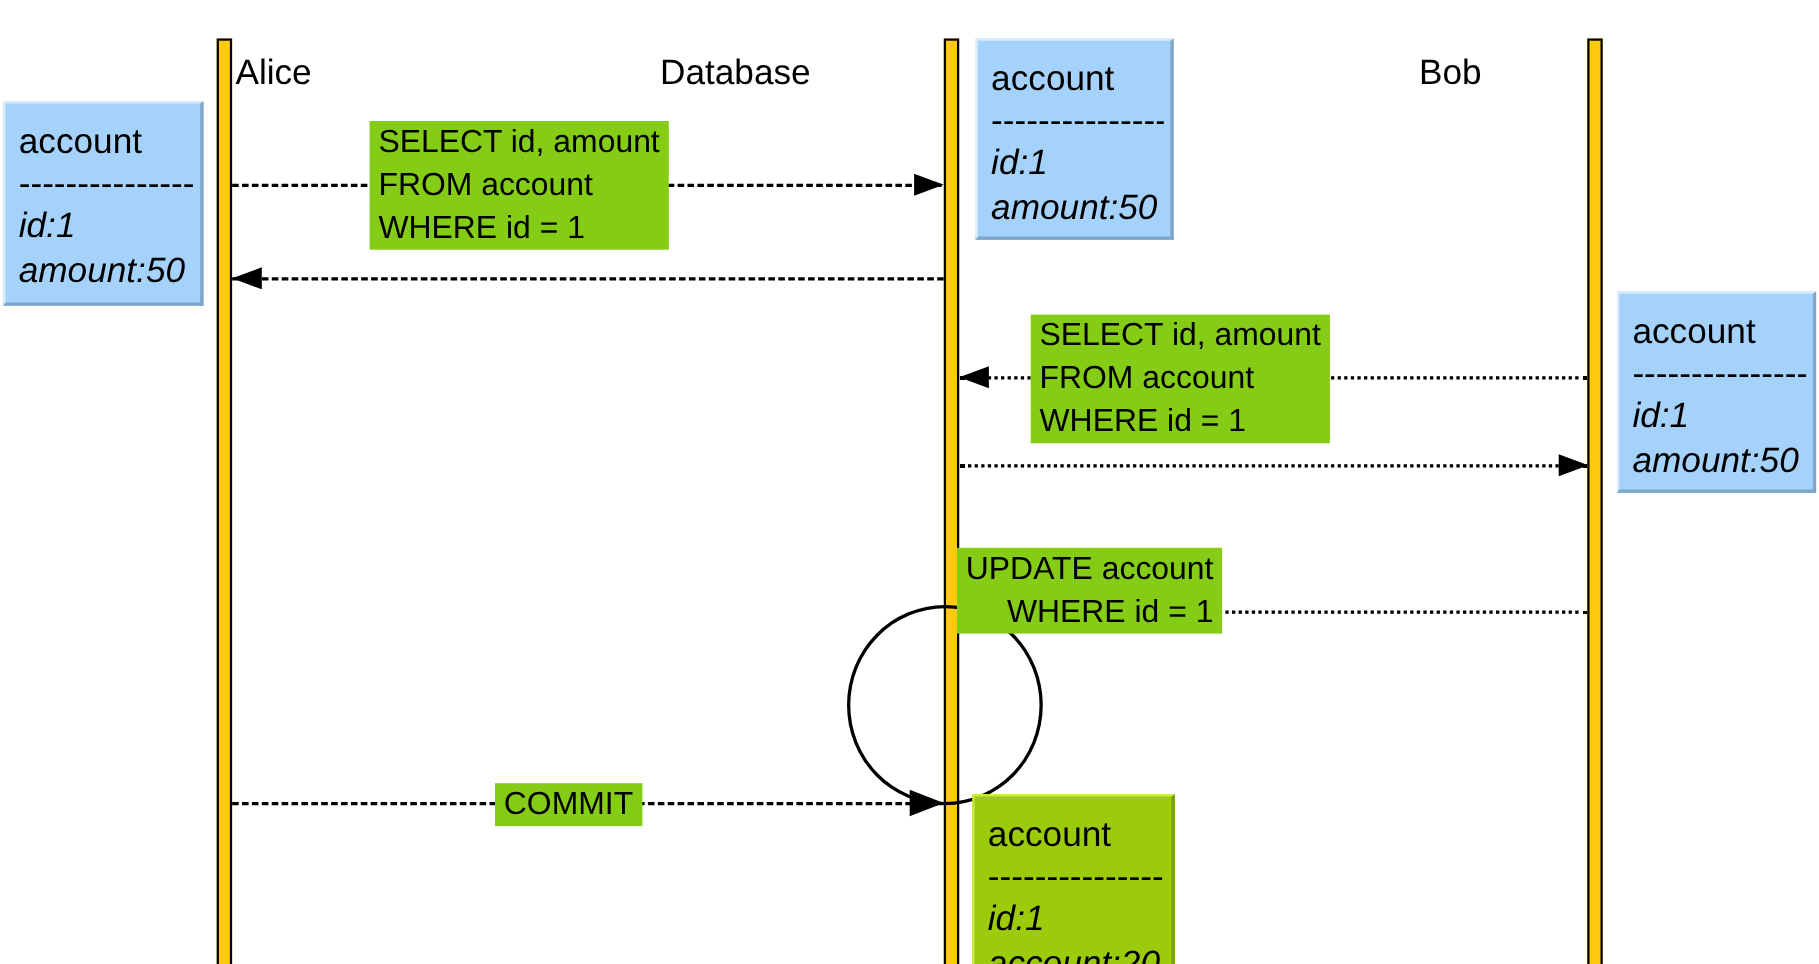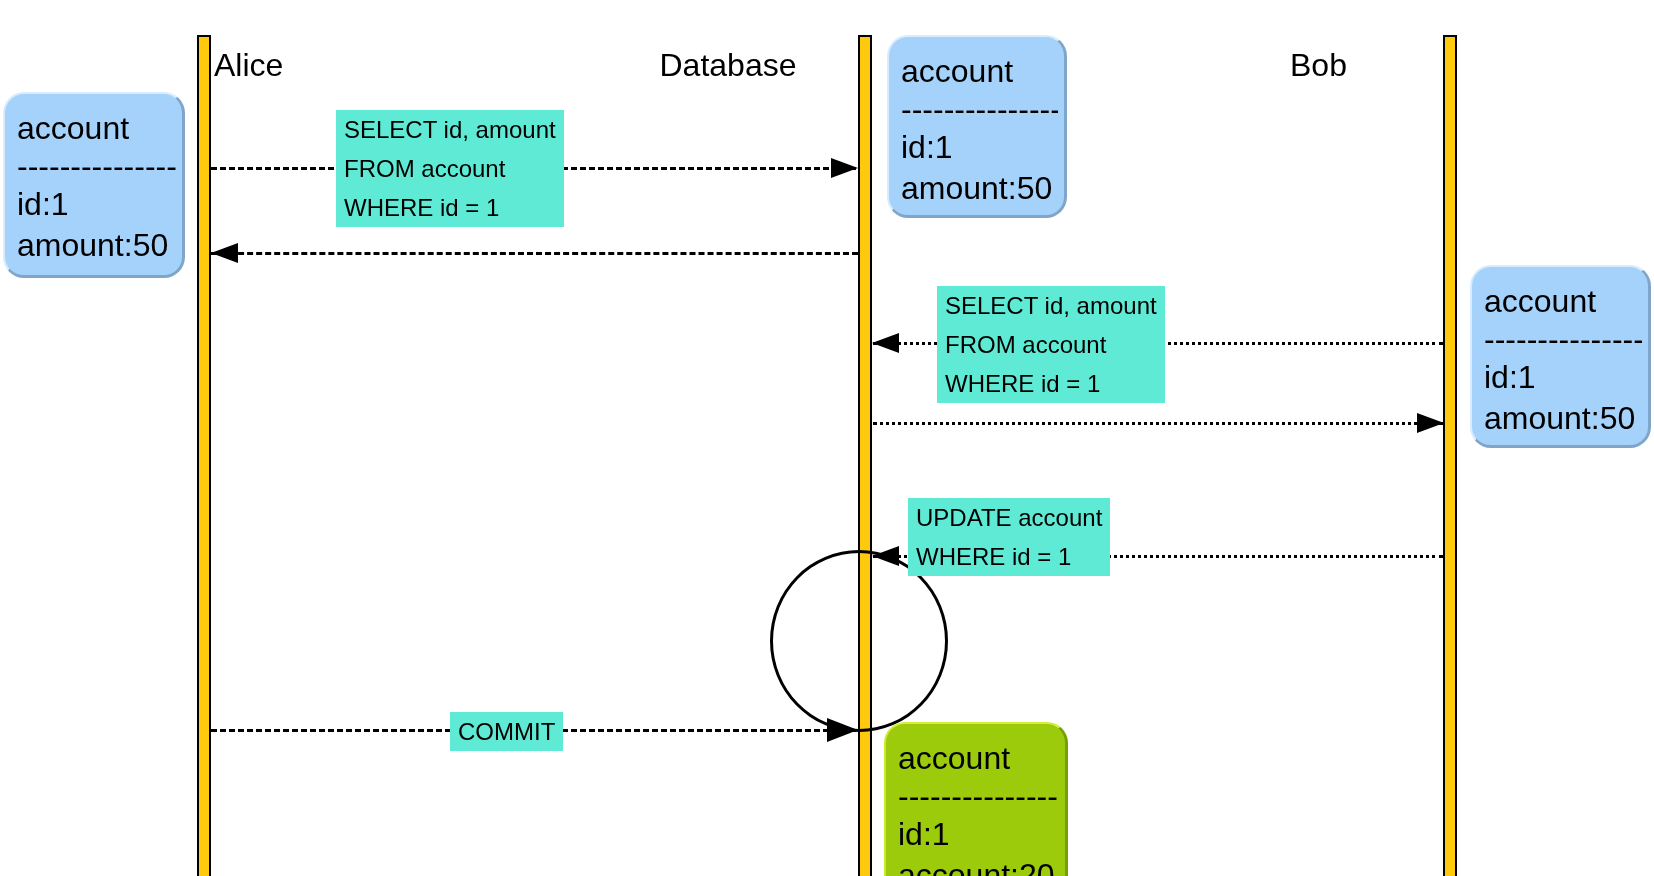--- a/index.html
+++ b/index.html
@@ -23,7 +23,7 @@
   
   .plabel{position:absolute;top:16px;font-size:32px;line-height:34px;z-index:5;white-space:nowrap;}
   #plabel-alice{left:214px;}
-  #plabel-database{left:600px;width:256px;text-align:center;}
+  #plabel-database{left:600px;width:256px;text-align:left;}
   #plabel-bob{left:1290px;width:152px;text-align:left;}
   
   .note{

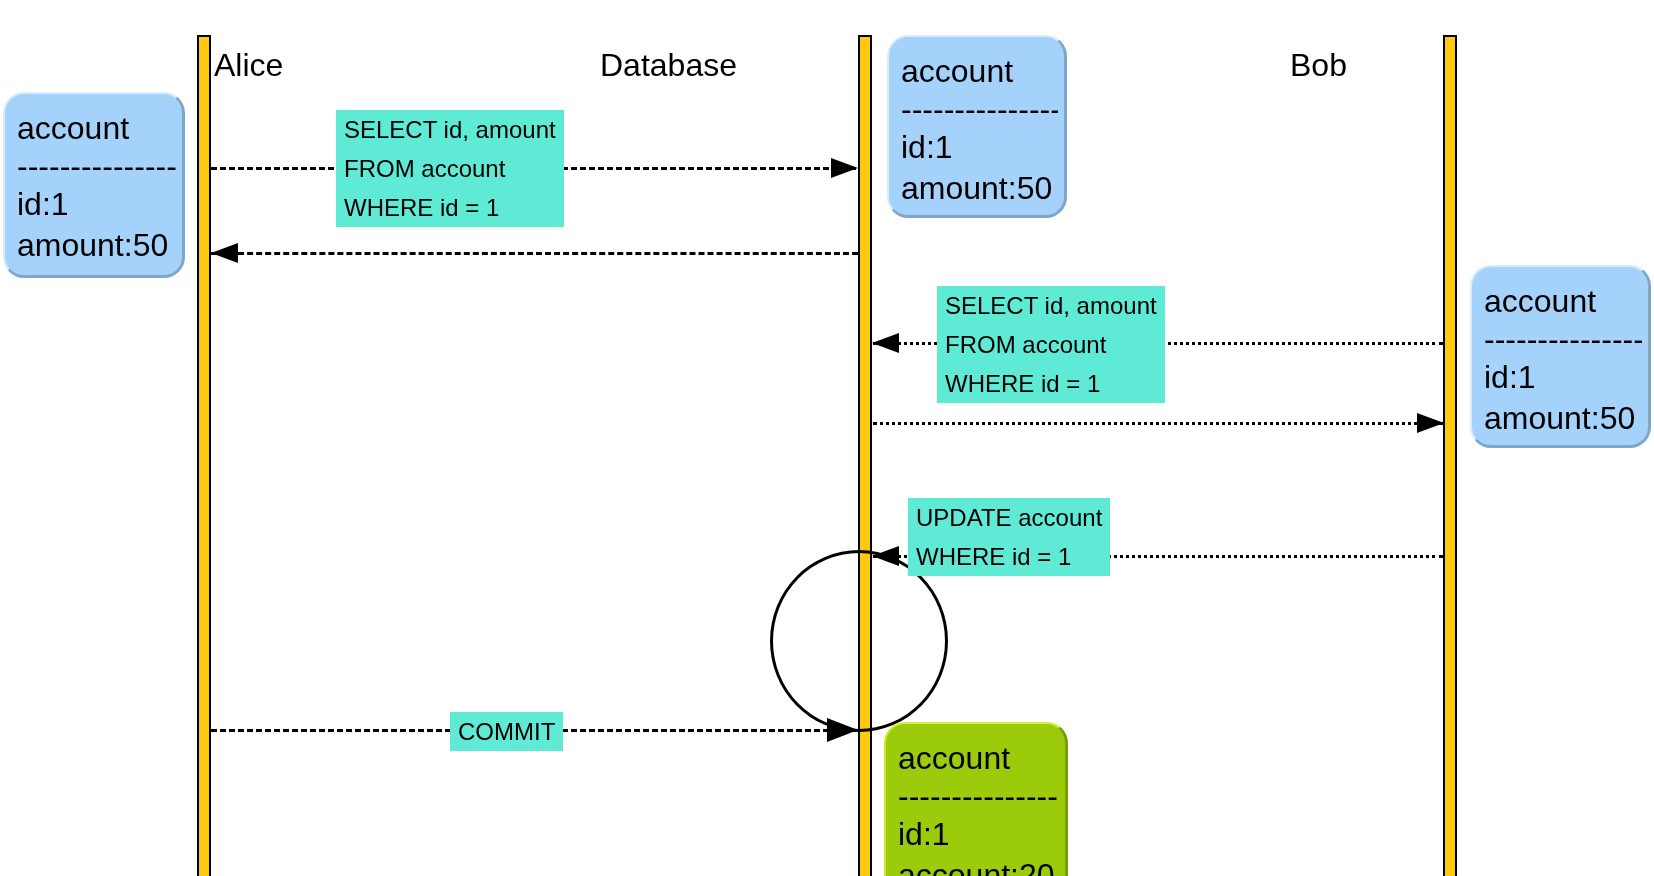--- a/index.html
+++ b/index.html
@@ -28,7 +28,7 @@
   
   .note{
     position:absolute;z-index:5;font-size:32px;
-    padding:14px 6px 0 12px;box-sizing:border-box;border-radius:21px;
+    padding:14px 6px 0 12px;box-sizing:border-box;
   }
   .note-blue{
     background:#A5D2FA;

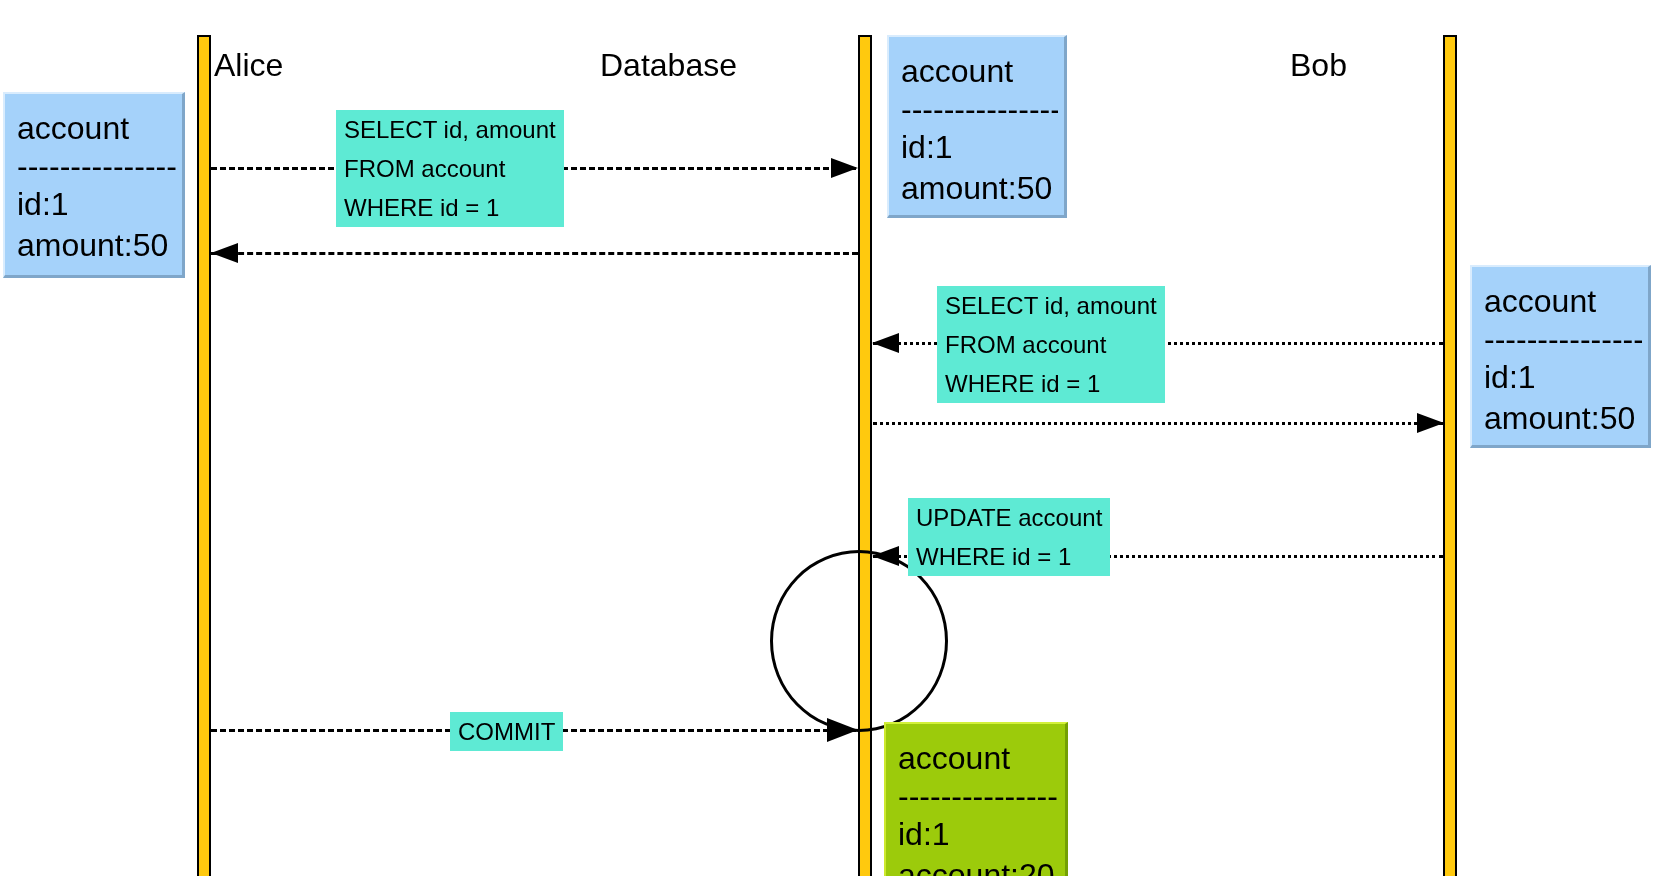--- a/index.html
+++ b/index.html
@@ -69,8 +69,8 @@
   #head6{left:827px;top:686px;border-top-width:12px;border-bottom-width:12px;border-left-width:31px;}
   
   .msgtext{
-    position:absolute;background:#5eead4;z-index:6;
-    font-size:24px;line-height:39px;padding:0 8px;white-space:nowrap;
+    position:absolute;background:#84cc16;z-index:6;
+    font-size:29px;line-height:39px;padding:0 8px;white-space:nowrap;
   }
   #text-msg1{left:336px;top:78px;}
   #text-msg3{left:937px;top:254px;}

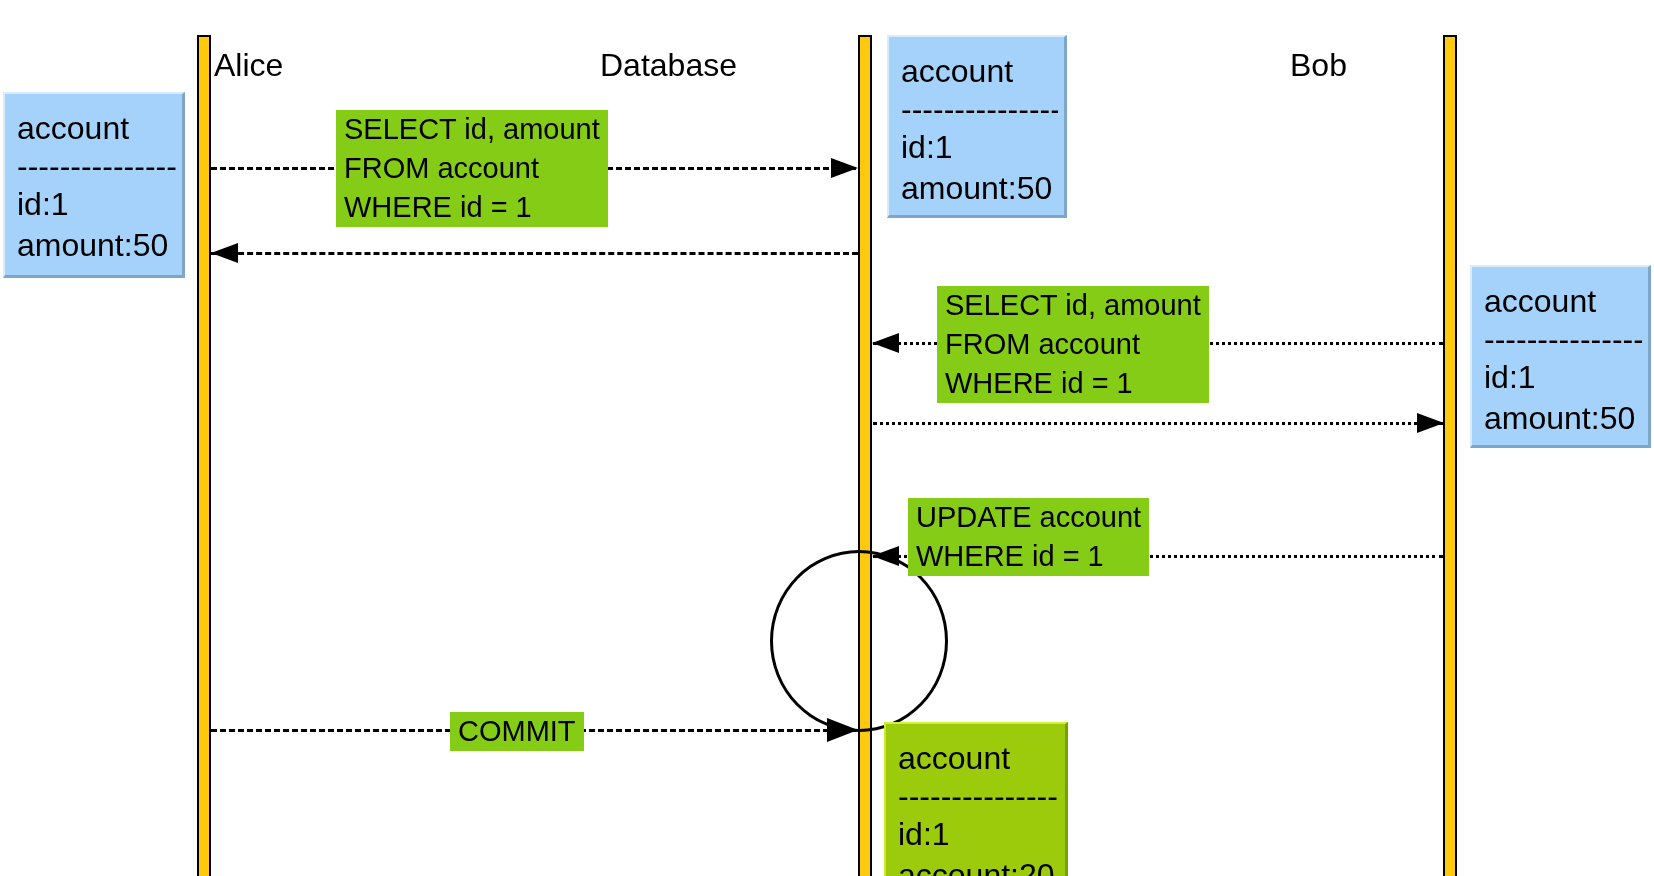--- a/index.html
+++ b/index.html
@@ -46,7 +46,7 @@
   #note-db-after{left:884px;top:690px;width:184px;height:184px;}
   .note-title{line-height:40px;}
   .note-sep{line-height:36px;letter-spacing:0px;white-space:nowrap;overflow:hidden;}
-  .note-row{line-height:41px;}
+  .note-row{line-height:41px;font-style:italic;}
   
   .msg{position:absolute;height:0;border-top:3px solid #000;z-index:1;}
   .msg.dashed{border-top-style:dashed;}

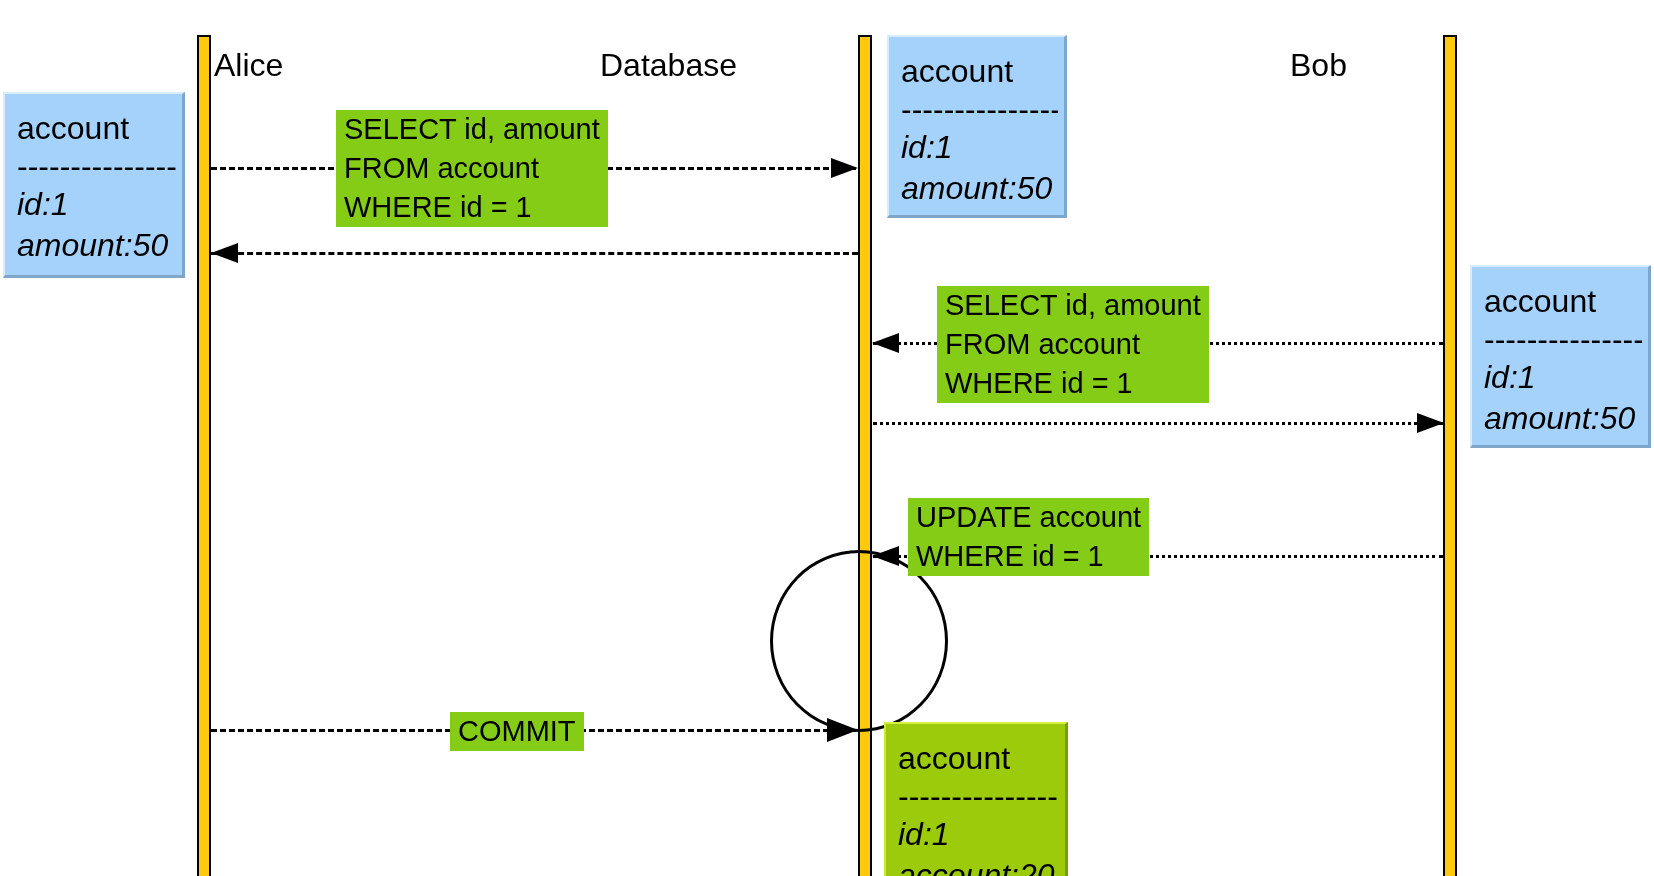--- a/index.html
+++ b/index.html
@@ -74,7 +74,7 @@
   }
   #text-msg1{left:336px;top:78px;}
   #text-msg3{left:937px;top:254px;}
-  #text-msg5{left:908px;top:466px;}
+  #text-msg5{left:870px;top:466px;text-align:right;}
   #text-msg6{left:450px;top:680px;text-align:right;}
   
   .loop-circle{

